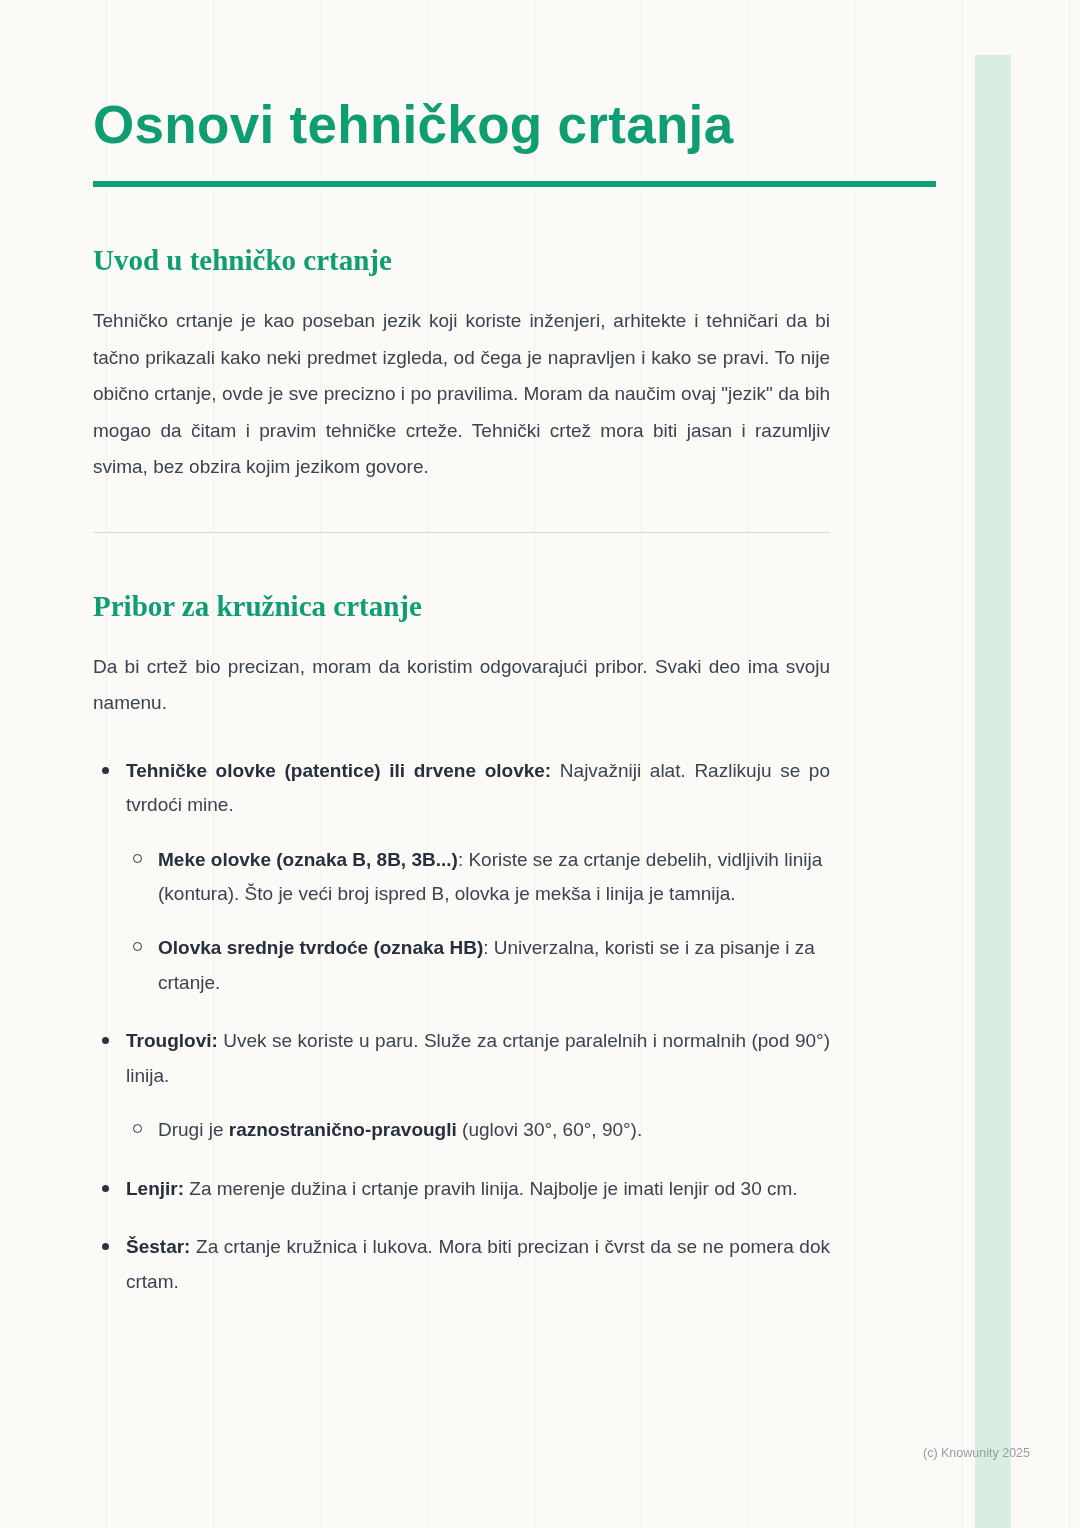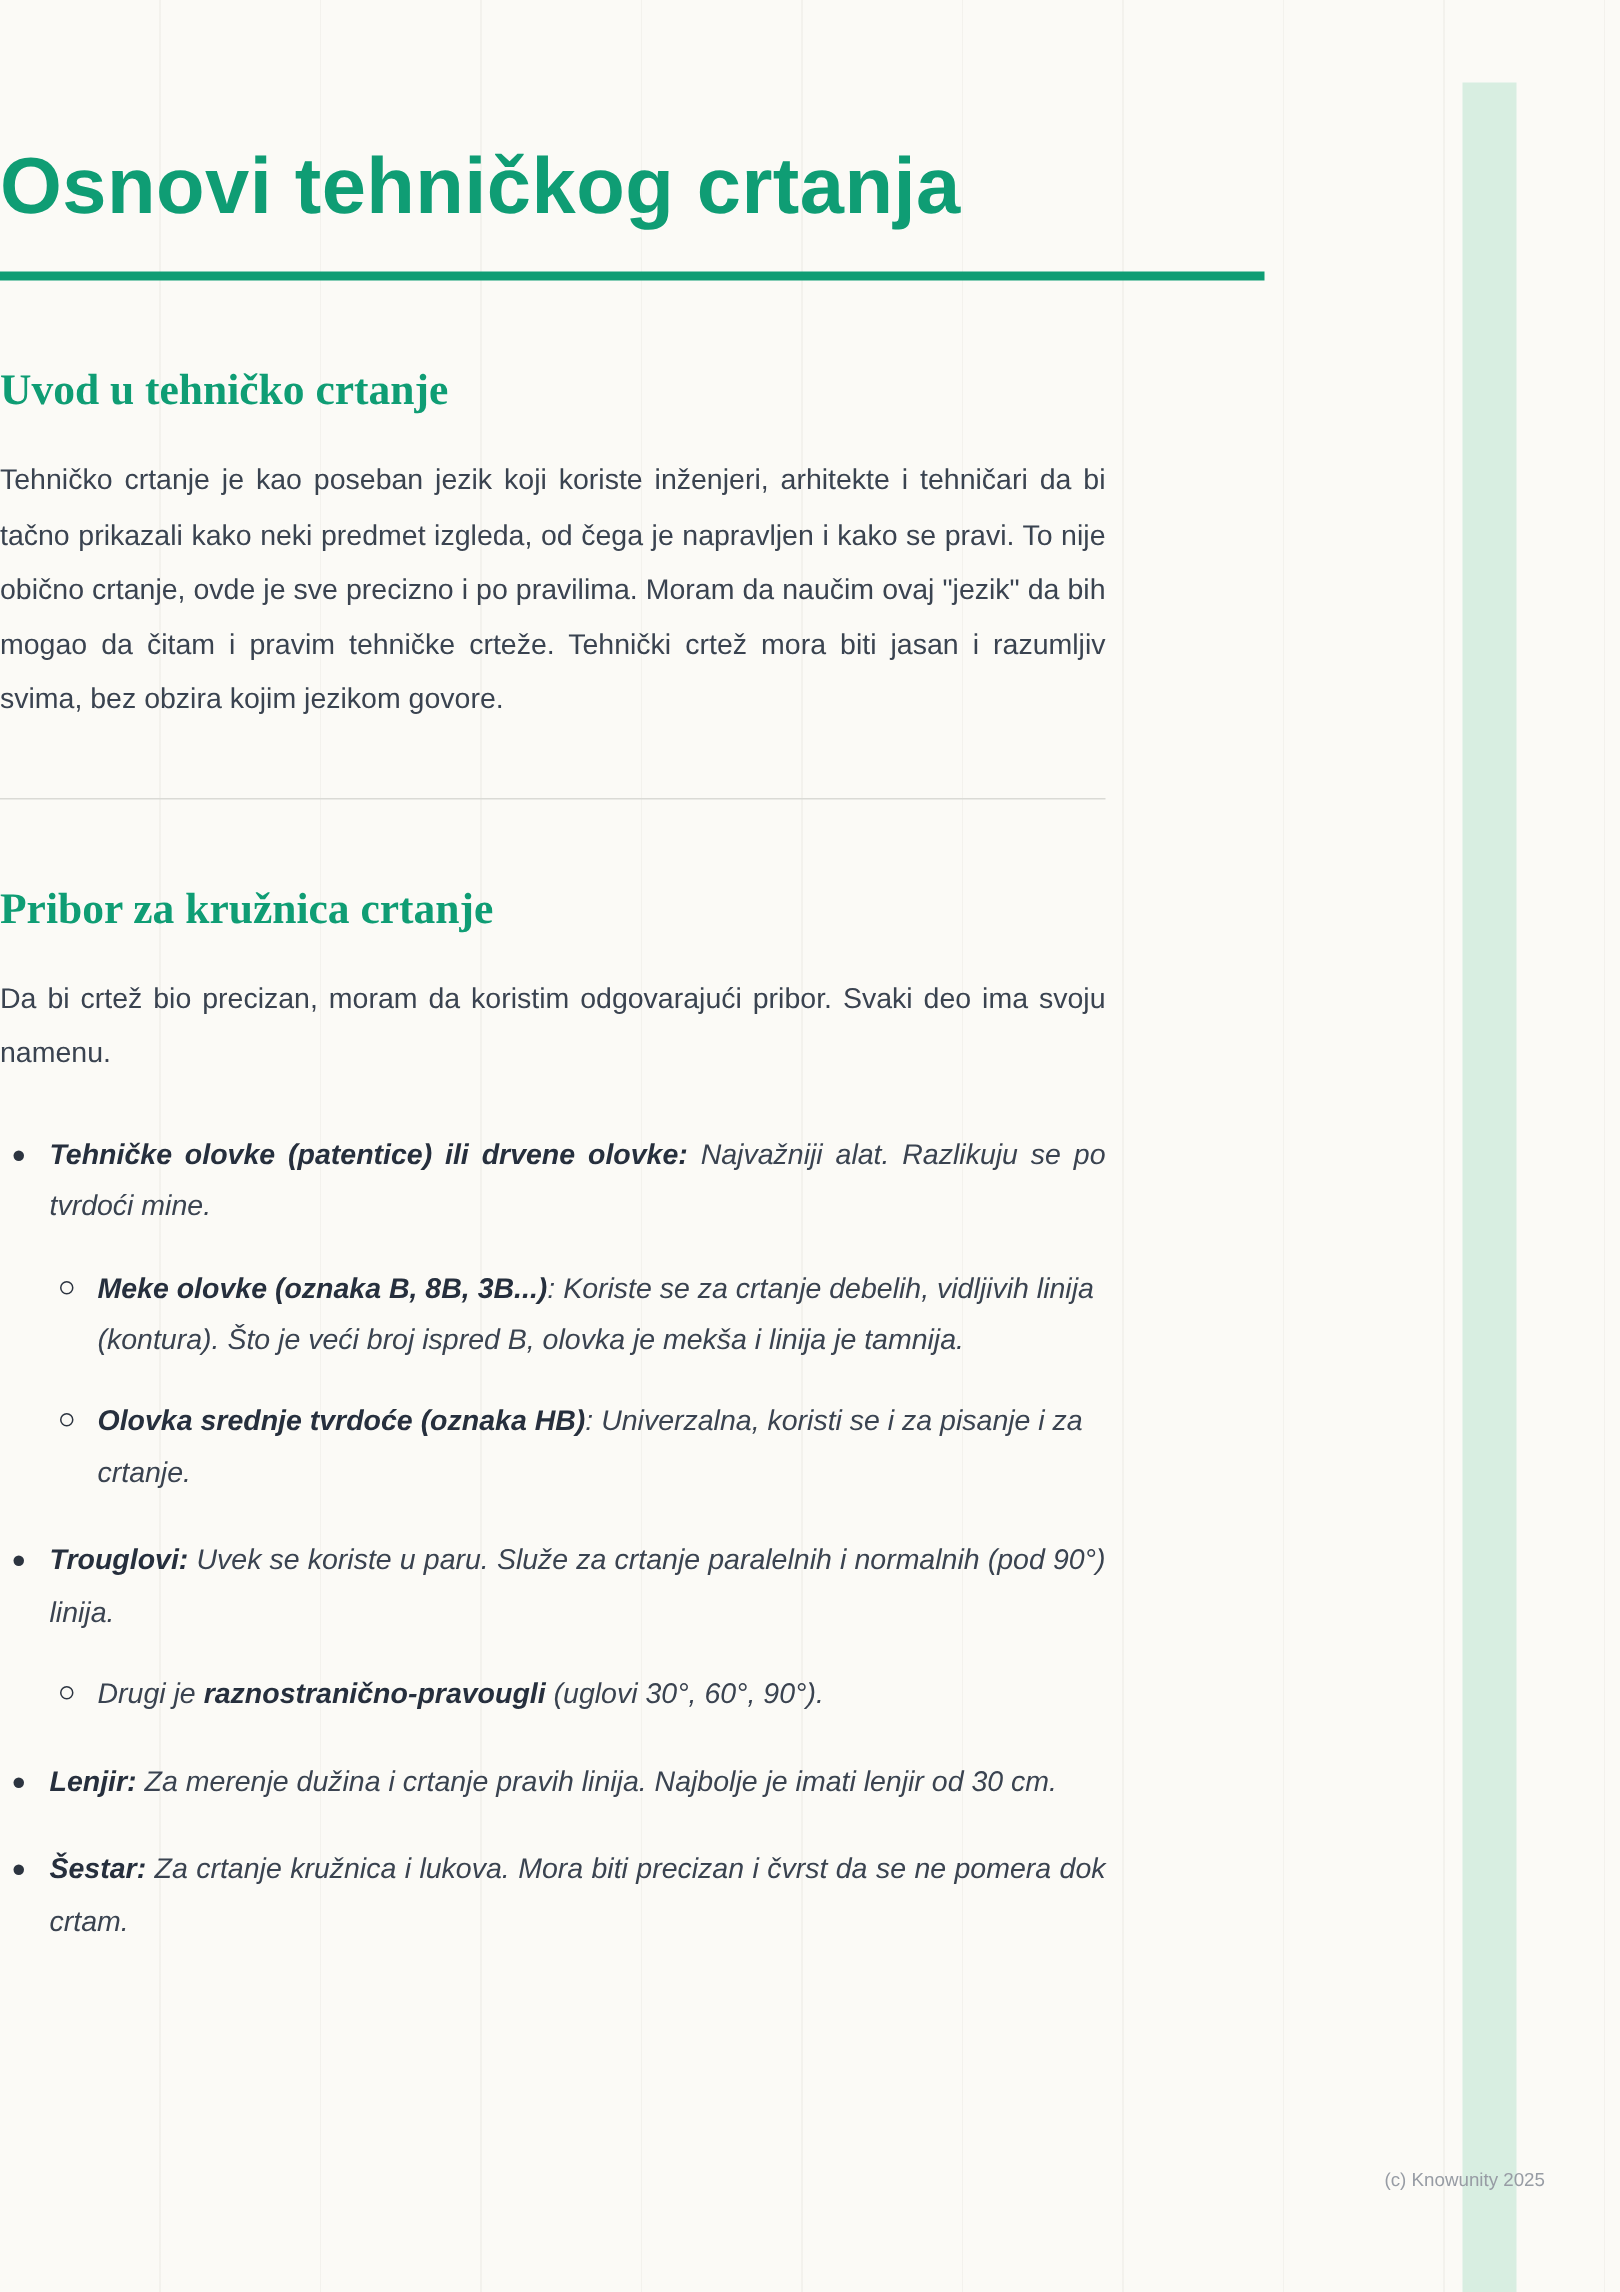--- a/index.html
+++ b/index.html
@@ -35,6 +35,7 @@
     position:relative;
     width:843px;
     padding:95px 0 0 0;
+    margin-left:93px;
   }
   h1.page-title{
     margin:0;

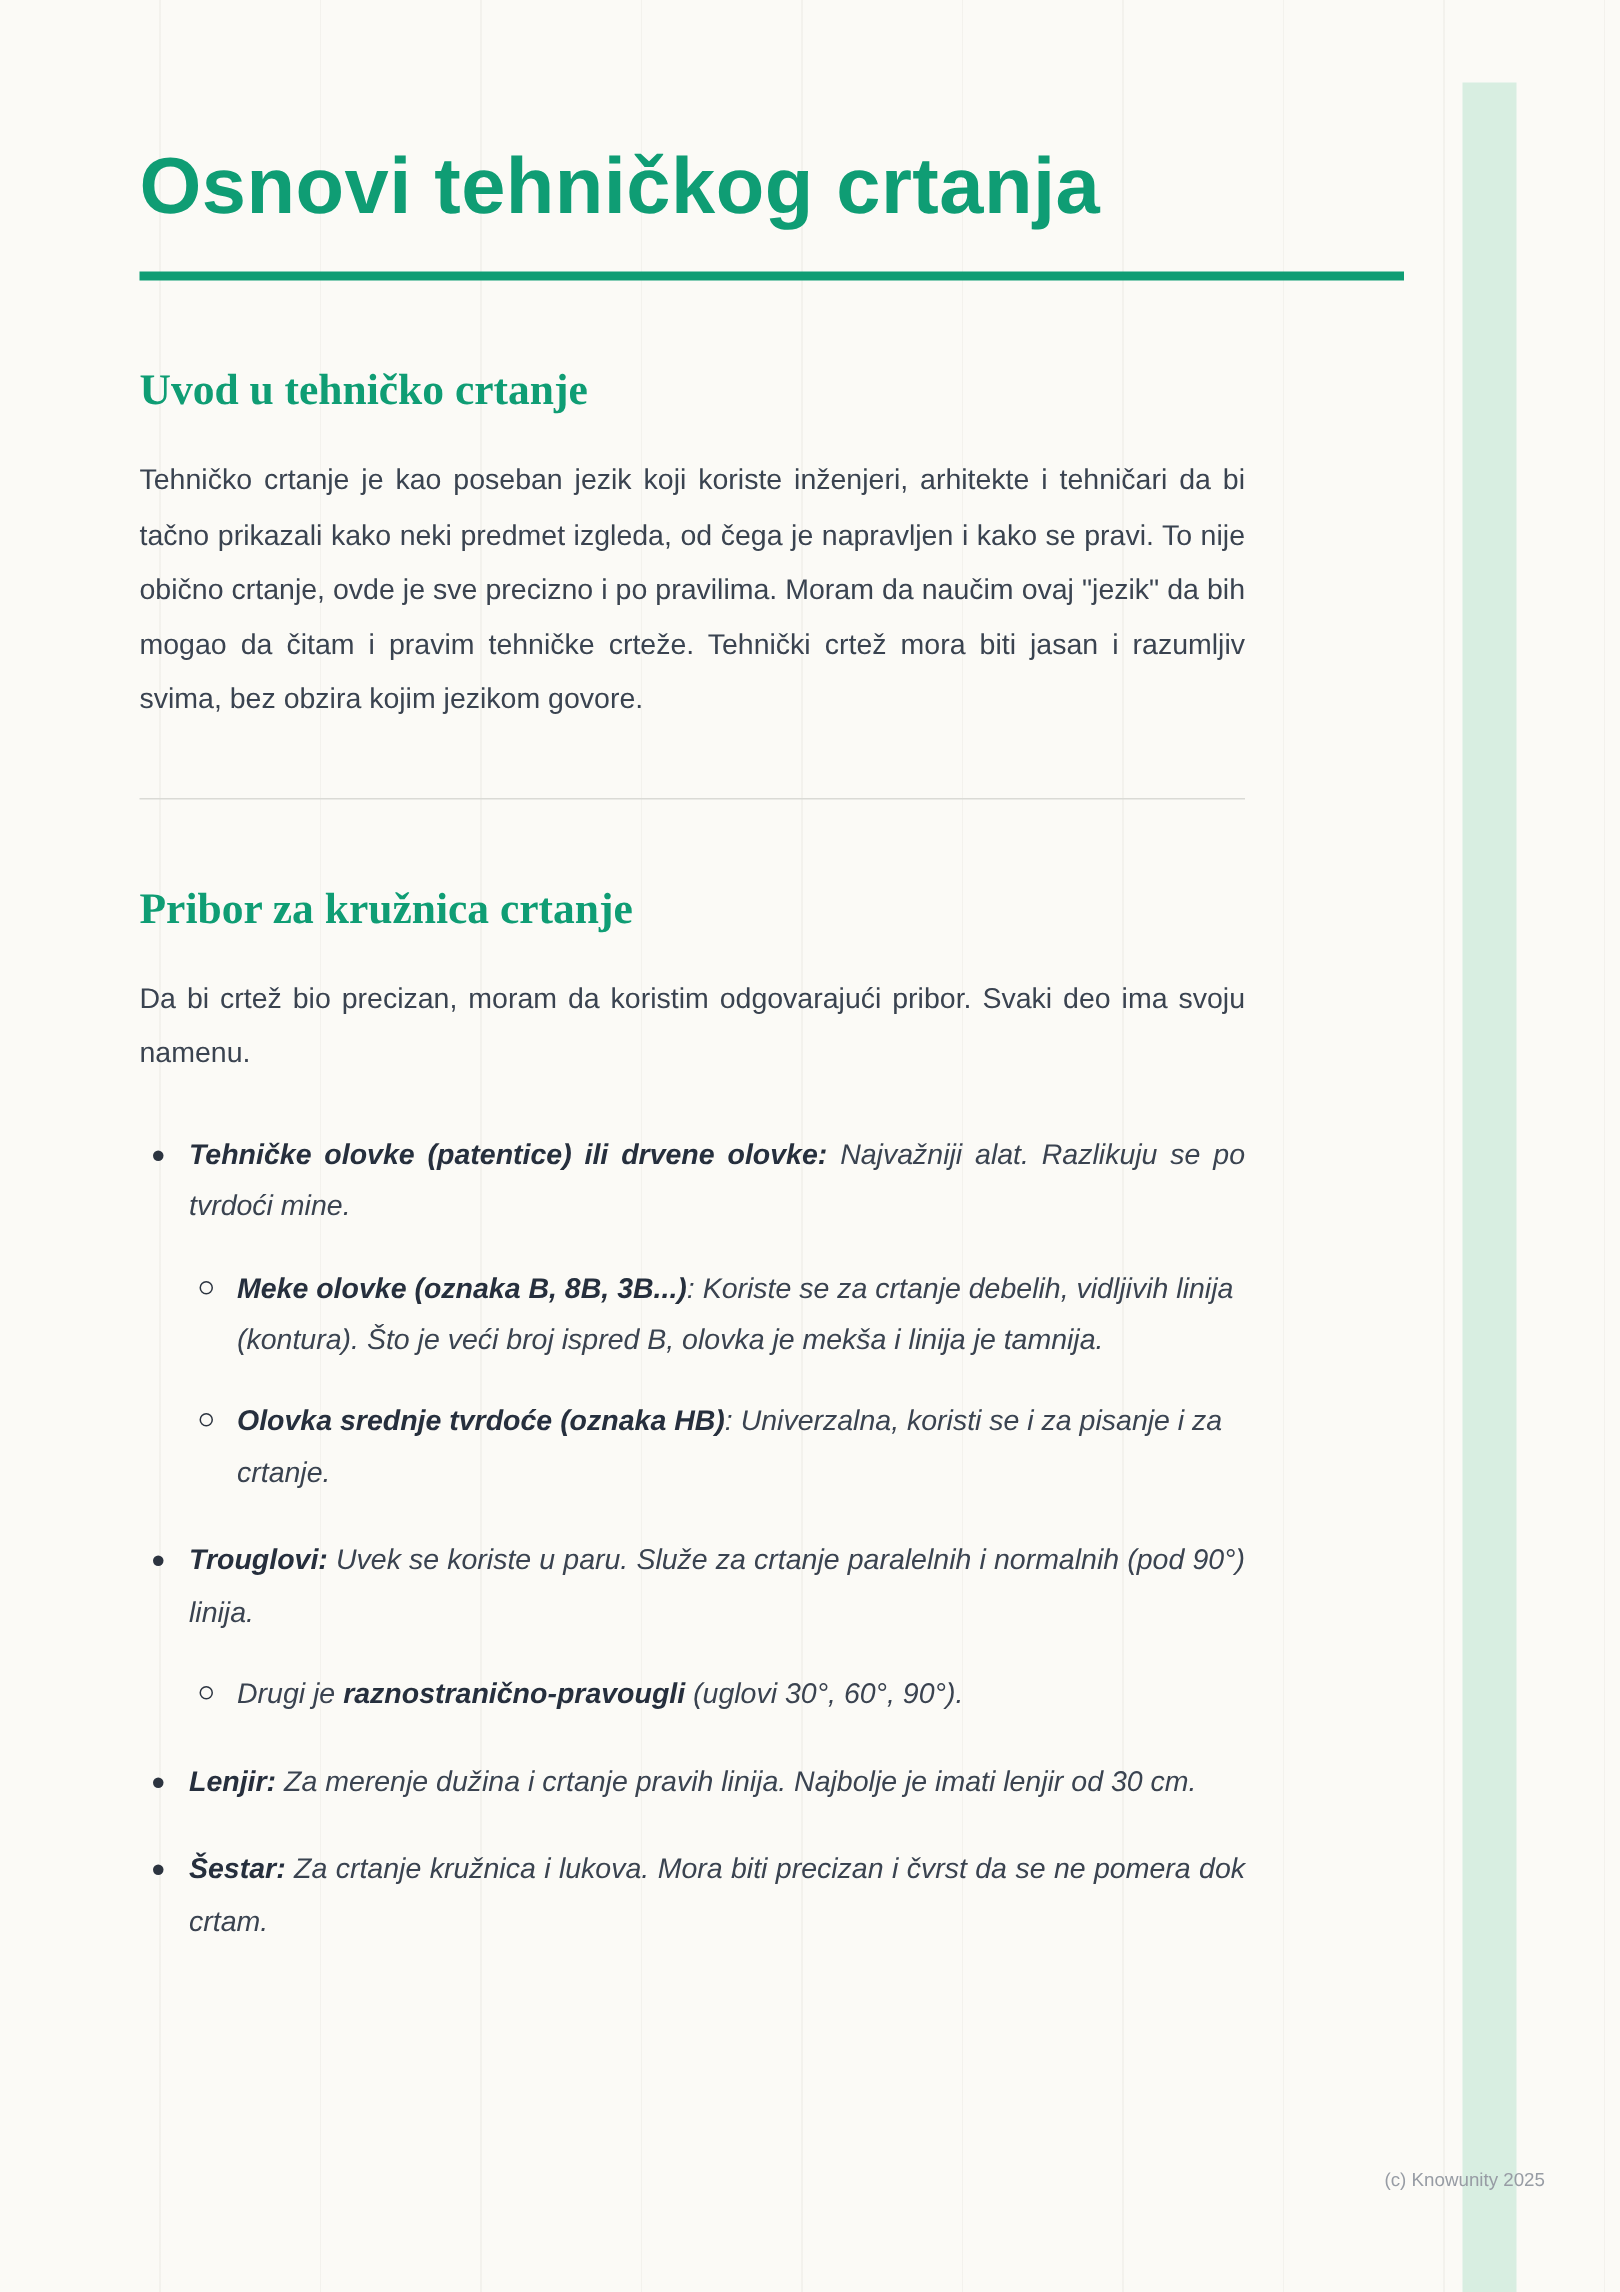--- a/index.html
+++ b/index.html
@@ -79,7 +79,6 @@
     margin:32px 0 0 0;
     padding:0;
     max-width:737px;
-    font-style:italic;
   }
   ul.bullets > li{
     position:relative;

